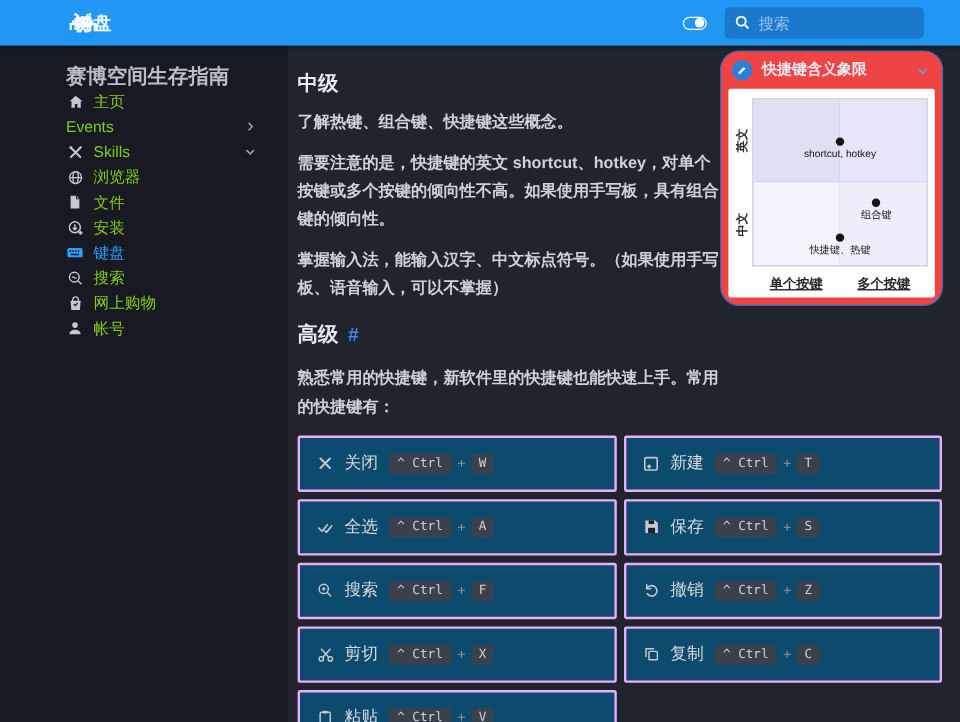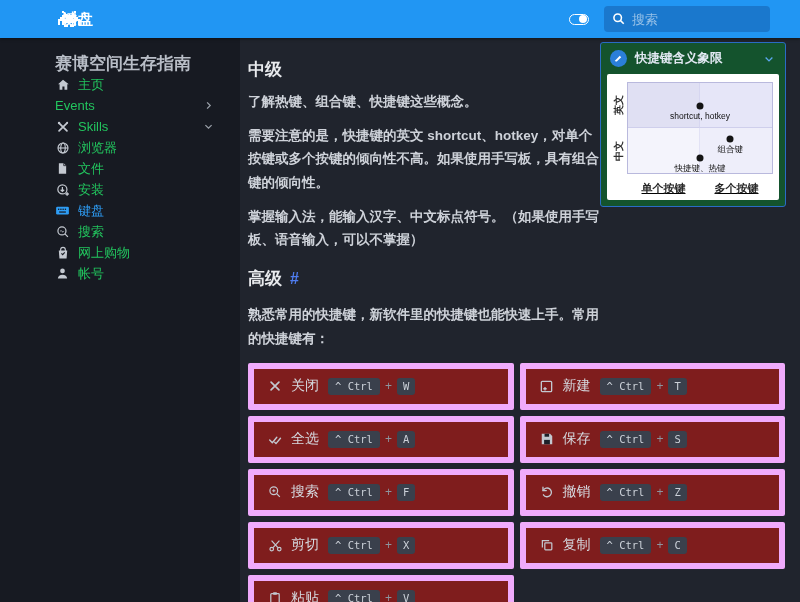--- a/index.html
+++ b/index.html
@@ -58,8 +58,8 @@
   .plus { color:#8d949e; font-size:12px; margin:0 5px; }
 
   
-  .panel { position:absolute; top:42px; right:14px; width:186px; background:#14532d;
-           border:1px solid #2a6cc5; border-radius:3px; overflow:hidden; z-index:20; }
+  .panel { position:absolute; top:42px; right:14px; width:186px; background:#ef4444;
+           border:1px solid #2a6cc5; border-radius:16px; overflow:hidden; z-index:20; }
   .panel-head { display:flex; align-items:center; padding:7px 10px 7px 9px; cursor:pointer; }
   .edit-badge { width:17px; height:17px; border-radius:50%; background:#2b7fd9; display:flex; align-items:center; justify-content:center; margin-right:8px; flex:0 0 auto; }
   .panel-title { flex:1; font-size:12.5px; font-weight:bold; color:#e2e9f3; }

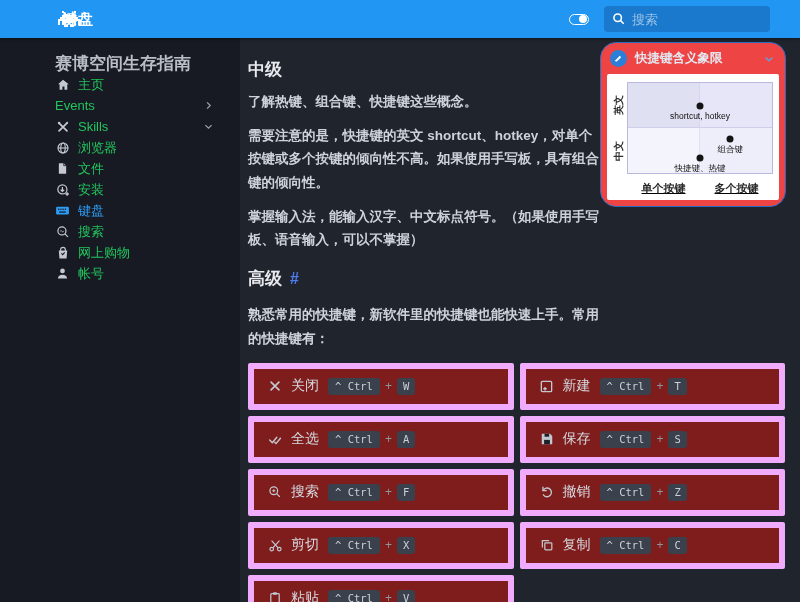--- a/index.html
+++ b/index.html
@@ -32,7 +32,7 @@
   
   .sidebar { position:absolute; top:38px; left:0; bottom:0; width:240px; background:#171a22; padding-top:15px; z-index:10; }
   .side-title { height:21px; line-height:21px; padding-left:55px; font-weight:bold; font-size:17px; color:#b9bec7; }
-  .sitem { height:21px; display:flex; align-items:center; padding-left:55px; padding-right:26px; font-size:13px; color:#22c55e; cursor:pointer; }
+  .sitem { height:21px; display:flex; align-items:center; padding-left:55px; padding-right:26px; font-size:13px; color:#84cc16; cursor:pointer; }
   .sitem .icn { width:15px; height:15px; display:flex; align-items:center; justify-content:center; margin-right:8px; color:#c4c9d1; flex:0 0 auto; }
   .sitem .lbl { flex:1; white-space:nowrap; }
   .sitem .chev { color:#9aa0a9; display:flex; }

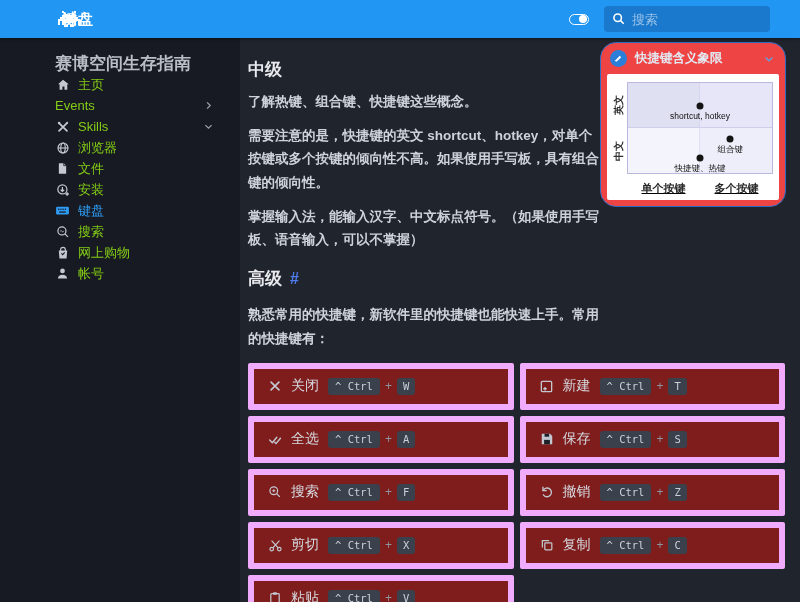--- a/index.html
+++ b/index.html
@@ -70,7 +70,7 @@
   .ycol { width:16px; display:flex; flex-direction:column; }
   .ycell { height:50%; flex:1; display:flex; align-items:center; justify-content:center; }
   .ycell span { transform:rotate(-90deg); font-size:10px; font-weight:bold; color:#2e2e2e; white-space:nowrap; }
-  .plot { position:relative; flex:1; height:92px; border:1px solid #b9b9dd;text-align:right; }
+  .plot { position:relative; flex:1; height:140px; border:1px solid #b9b9dd;text-align:right; }
   .quad { position:absolute; width:50%; height:50%; }
   .quad.tl { left:0; top:0; background:#e0e0f3; border-right:1px solid #d6d6f0; border-bottom:1px solid #cfcfec; }
   .quad.tr { right:0; top:0; background:#e6e6f8; border-bottom:1px solid #cfcfec; }

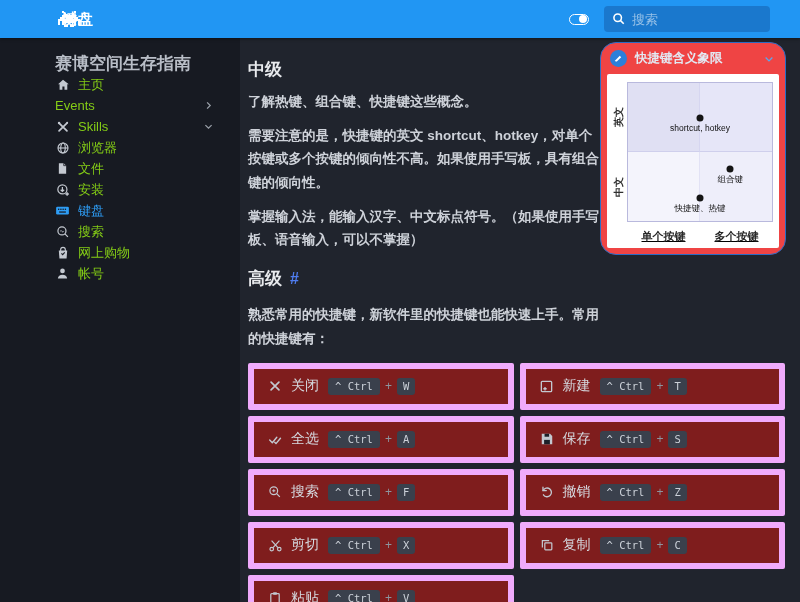--- a/index.html
+++ b/index.html
@@ -48,7 +48,7 @@
 
   
   .grid { display:grid; grid-template-columns:1fr 1fr; gap:6px; margin-top:13px; }
-  .card { height:47px; background:#7f1d1d; border:6px solid #f0abfc; border-radius:2px;
+  .card { height:47px; background:#0c4a6e; border:2px solid #f0abfc; border-radius:2px;
           display:flex; align-items:center; padding:0 13px; color:#d5d9df; font-size:14px; }
   .card .cicon { width:16px; height:16px; display:flex; align-items:center; justify-content:center; color:#c3c8d0; margin-right:8px; flex:0 0 auto; }
   .card .clabel { margin-right:9px; white-space:nowrap; }

